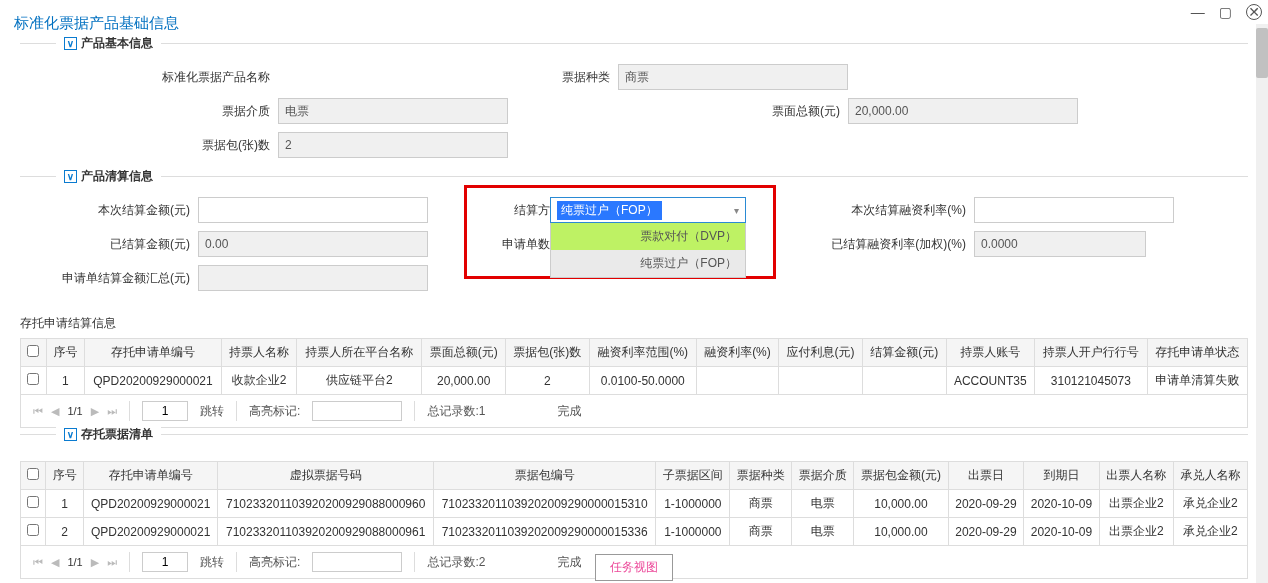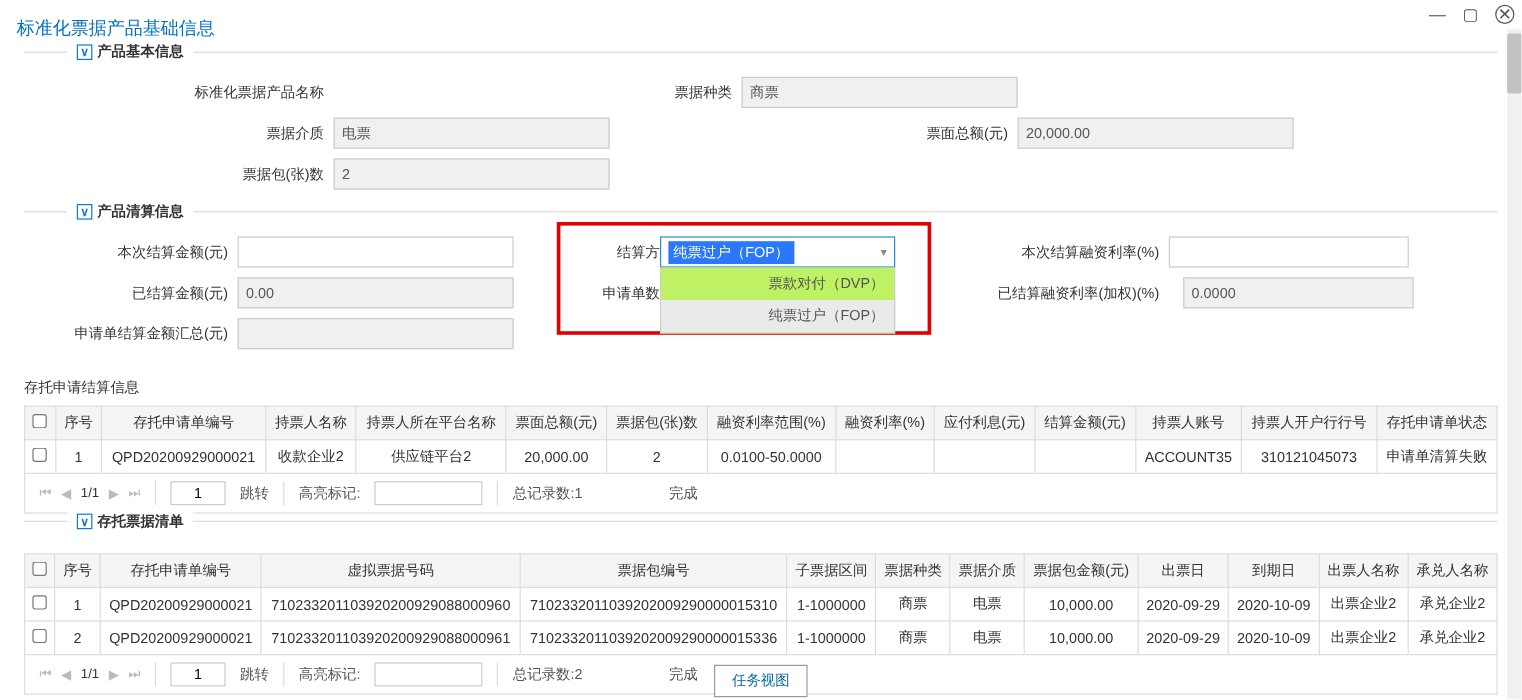--- a/index.html
+++ b/index.html
@@ -125,7 +125,7 @@
         </div>
       <div class="form-group" style="margin-left:44px">
           <div class="lbl" style="width:160px">已结算融资利率(加权)(%)</div>
-          <input class="fld" style="width: 192px; margin-left: 12px;" readonly="" value="0.0000">
+          <input class="fld" style="width: 172px;" readonly="" value="0.0000">
         </div>
     </div>
     <div class="form-row">

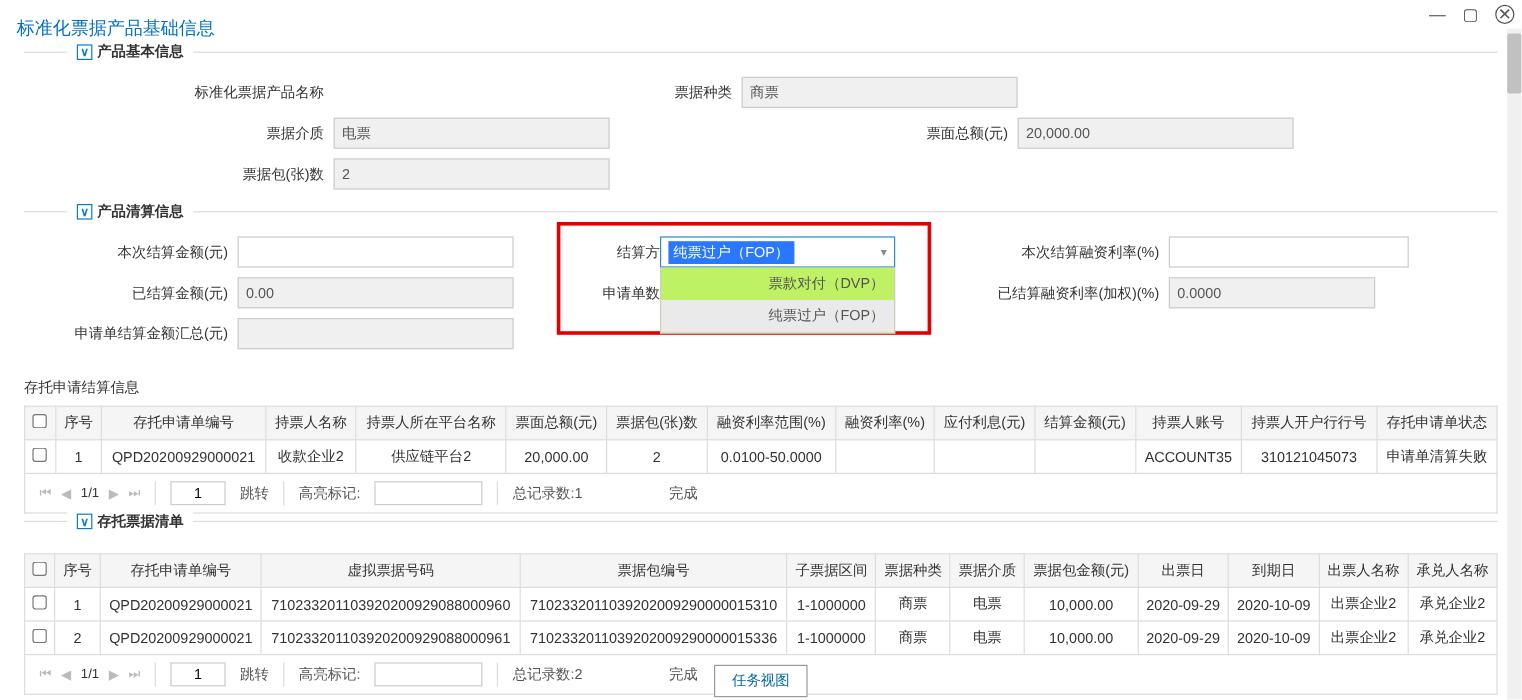--- a/index.html
+++ b/index.html
@@ -42,7 +42,7 @@
 .dd-item{padding:5px 8px;color:#555;cursor:pointer;}
 .dd-item.hover{background:#eaeaea;}
 .bottom-bar{display:flex;justify-content:space-between;padding:10px 26px 0 26px;align-items:center;}
-.task-view{border:1px solid #999;padding:4px 14px;position:absolute;left:50%;transform:translateX(-50%);bottom:2px;font-size:12px;color:#0369a1;background:#fff;}
+.task-view{border:1px solid #999;padding:4px 14px;position:absolute;left:50%;transform:translateX(-50%);bottom:2px;font-size:12px;color:#ec4899;background:#fff;}
 </style>
 </head>
 <body>

